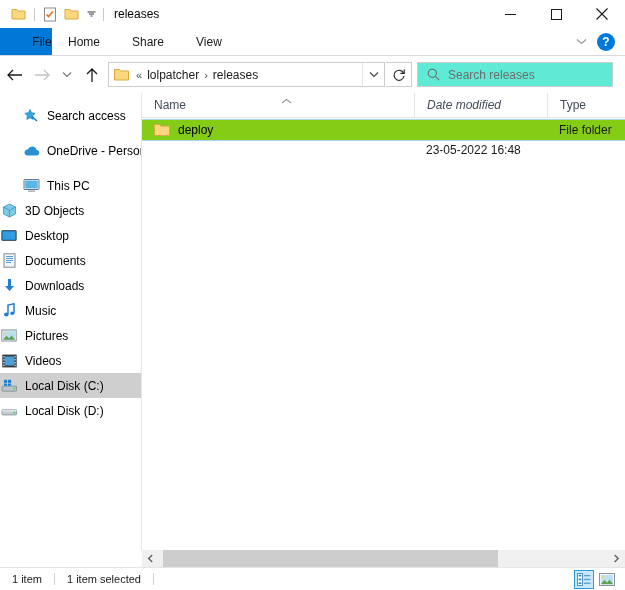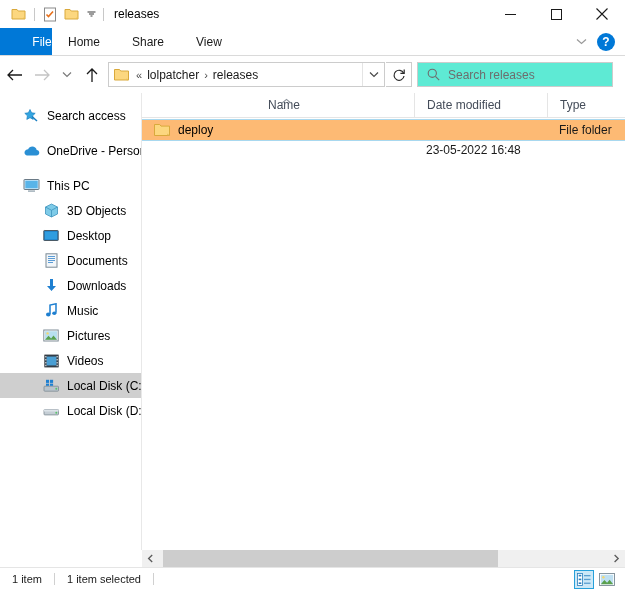--- a/index.html
+++ b/index.html
@@ -48,7 +48,7 @@
     display: flex; align-items: stretch;
   }
   .tab-file {
-    background: #0078d7; color: #ffffff;
+    background: #0078d7; color: #0f172a;
     font-size: 12px;
     display: flex; align-items: center; justify-content: center;
     width: 52px; height: 27px; padding-left: 32px;

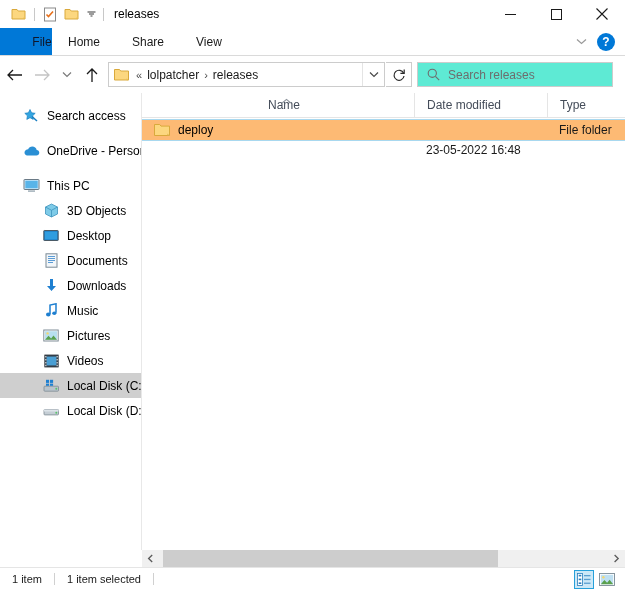--- a/index.html
+++ b/index.html
@@ -167,7 +167,7 @@
     padding-left: 12px; position: relative;
   }
   .col + .col { border-left: 1px solid #e5e5e5; }
-  .col-name { width: 272px; justify-content: center; }
+  .col-name { width: 272px; }
   .col-date { width: 133px; }
   .col-type { width: 78px; }
   .sort-chev {

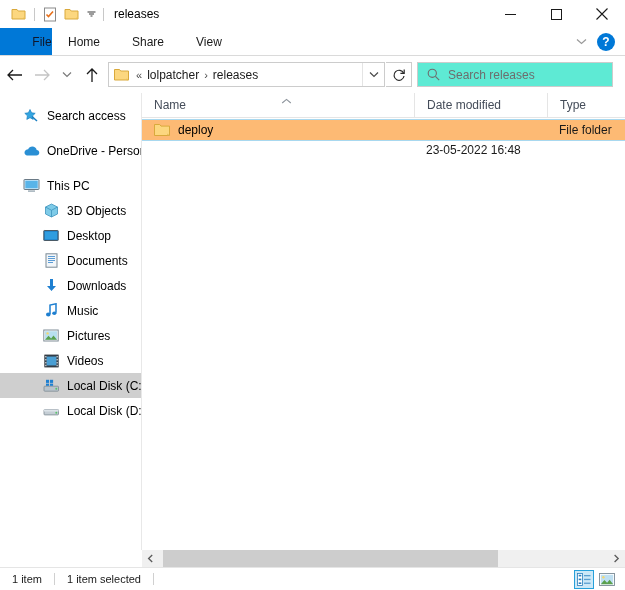--- a/index.html
+++ b/index.html
@@ -168,7 +168,7 @@
   }
   .col + .col { border-left: 1px solid #e5e5e5; }
   .col-name { width: 272px; }
-  .col-date { width: 133px; }
+  .col-date { width: 133px; font-style: italic; }
   .col-type { width: 78px; }
   .sort-chev {
     position: absolute; left: 139px; top: 1px;

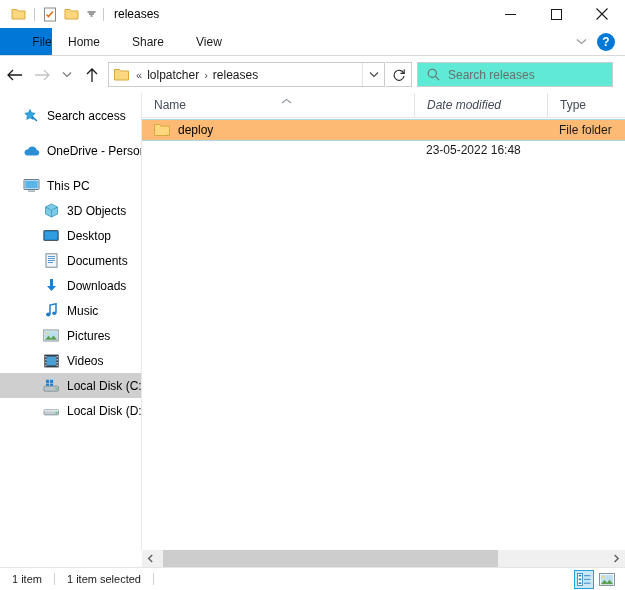--- a/index.html
+++ b/index.html
@@ -179,7 +179,7 @@
     font-size: 12px; color: #000000;
   }
   .row.selected {
-    background: #fdba74;
+    background: #84cc16;
     border-top: 1px solid #a8d8ef;
     border-bottom: 1px solid #a8d8ef;
   }

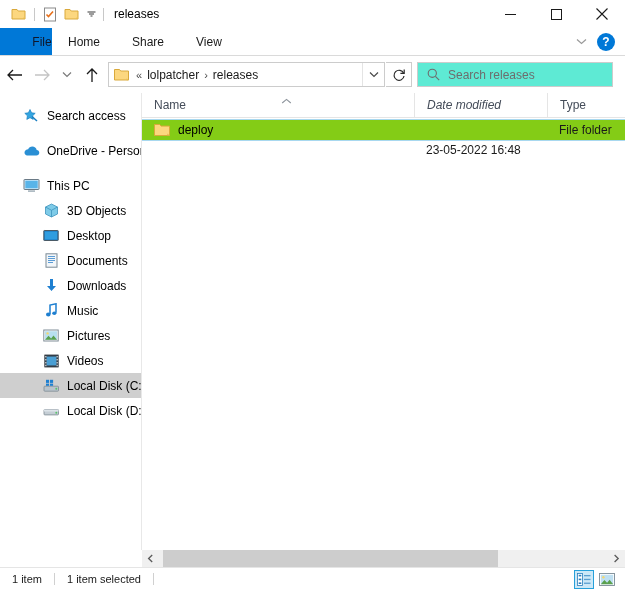--- a/index.html
+++ b/index.html
@@ -136,7 +136,7 @@
     padding-left: 0px; white-space: nowrap;
   }
   .nav-item.indent-0 { padding-left: 22px; }
-  .nav-item.indent-1 { padding-left: 42px; }
+  .nav-item.indent-1 { }
   .nav-item.selected { background: #cfcfcf; }
   .nav-ico {
     width: 18px; height: 18px; margin-right: 7px;

